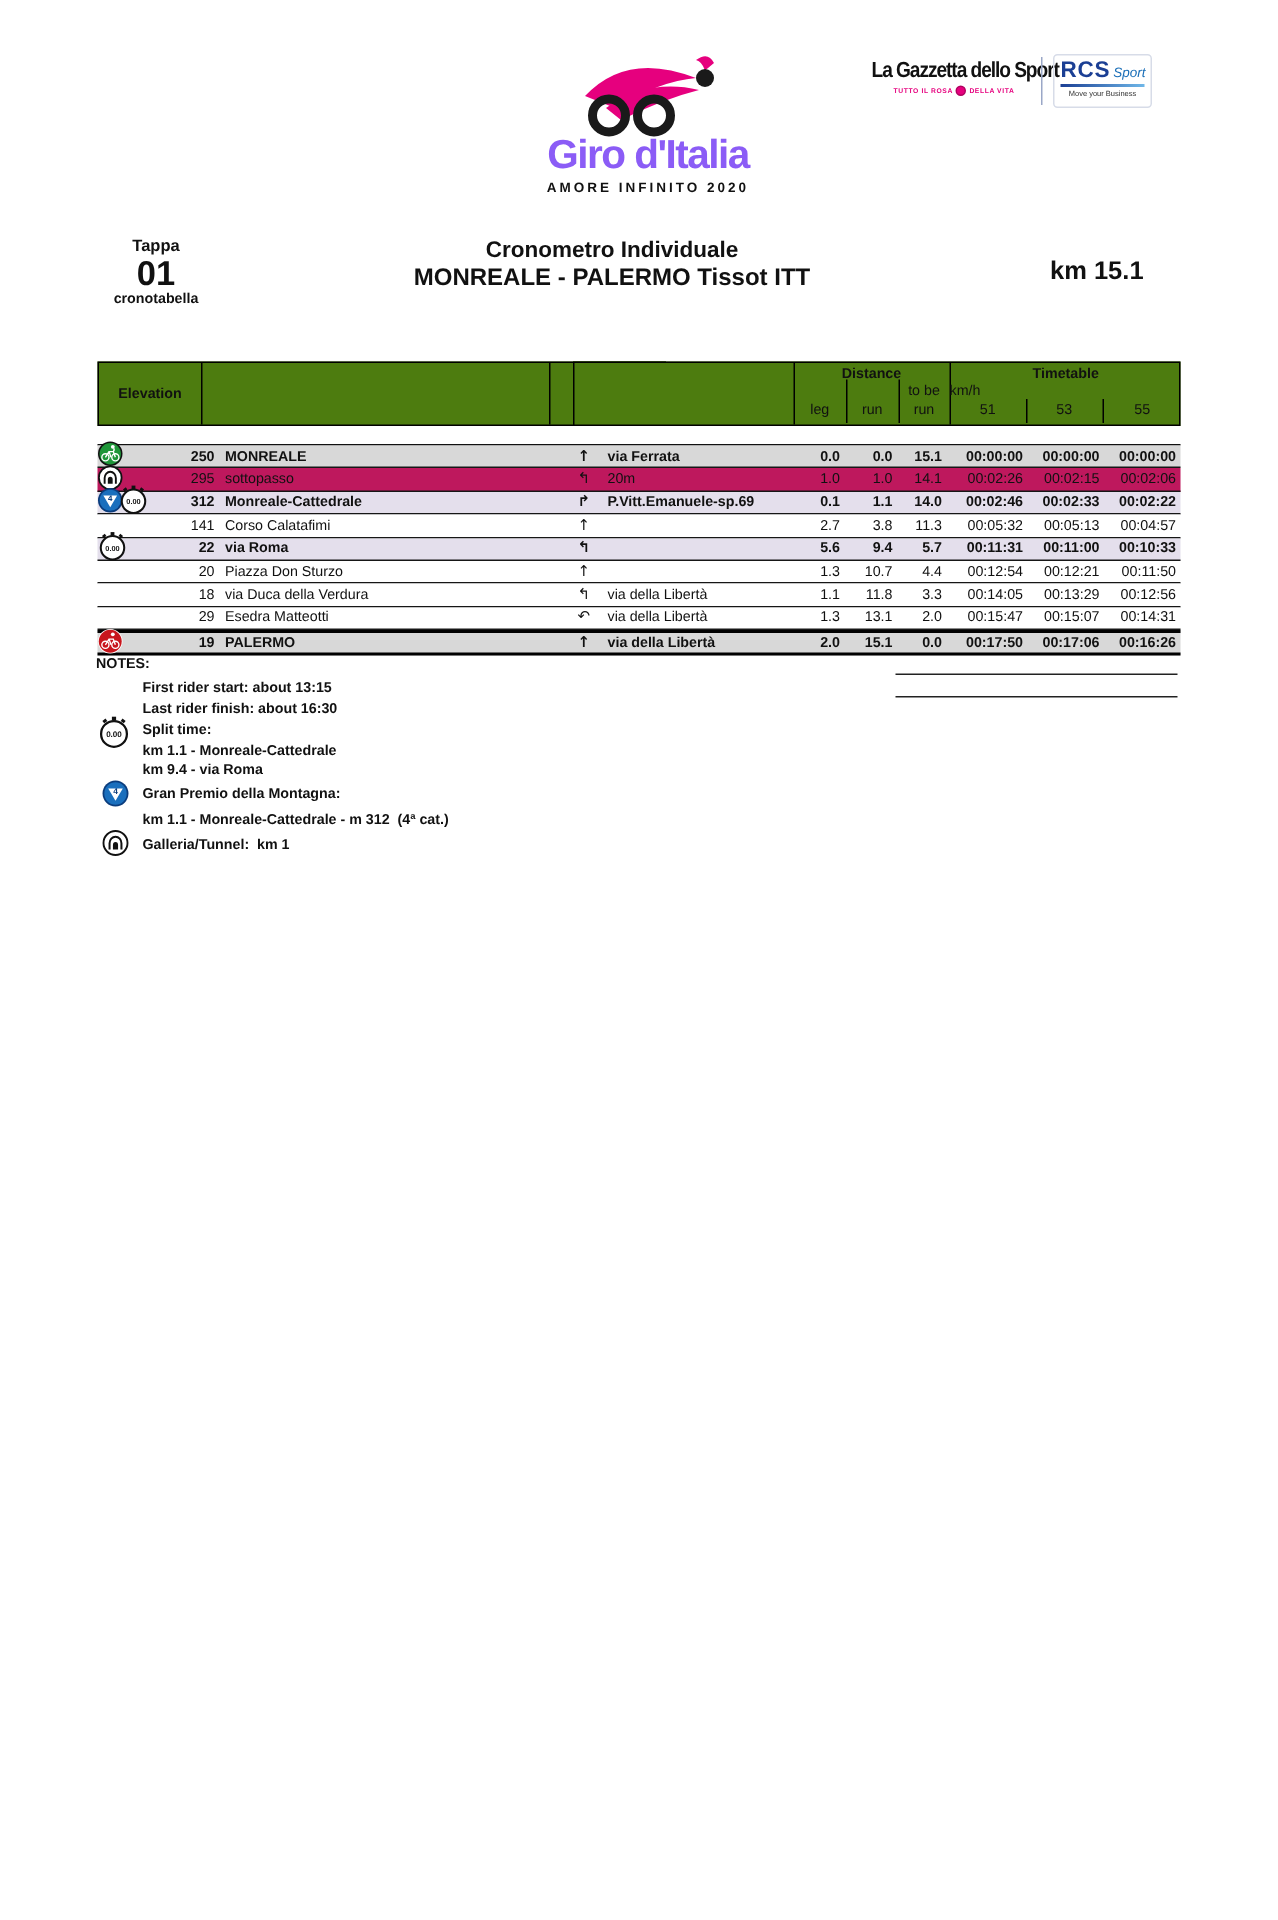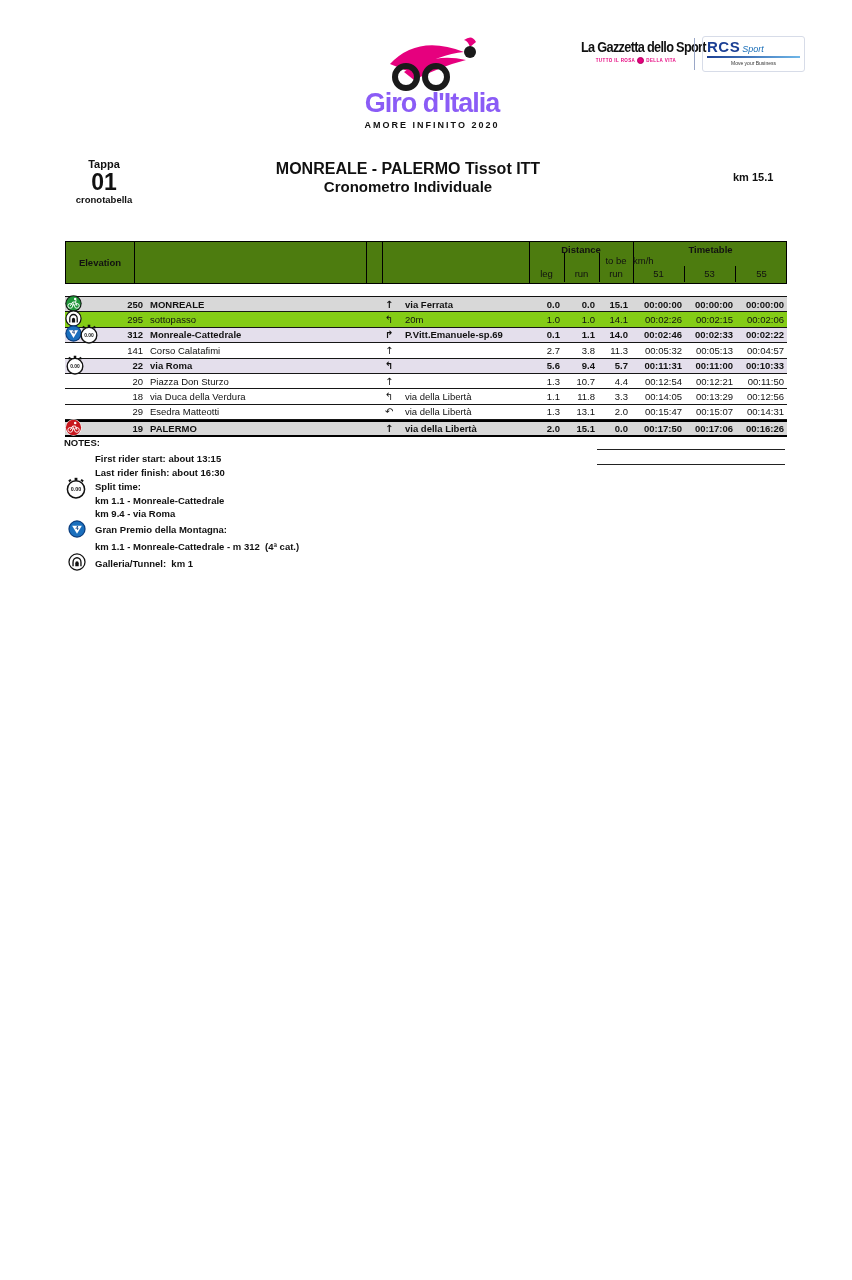--- a/index.html
+++ b/index.html
@@ -15,7 +15,7 @@
   #gazzetta-tagline{font-size:4.5px;font-weight:bold;color:#e6007e;text-align:center;margin-top:2px;letter-spacing:0.4px;display:flex;align-items:center;justify-content:center;gap:2px;}
   .gz-dot{width:5px;height:5px;border-radius:50%;background:#e6007e;display:inline-block;border:0.5px solid #b0005f;}
   #logo-sep{left:694px;top:38px;width:1px;height:32px;background:#9aa7c7;}
-  #rcs{left:702px;top:36px;width:103px;height:36px;border:1px solid #d7dce8;border-radius:3px;padding:2px 4px;box-sizing:border-box;}
+  #rcs{left:702px;top:36px;width:66px;height:36px;border:1px solid #d7dce8;border-radius:3px;padding:2px 4px;box-sizing:border-box;}
   #rcs-line1{display:flex;align-items:baseline;gap:2px;}
   #rcs-title{font-weight:bold;font-size:15px;color:#1b3f94;letter-spacing:0.5px;line-height:1;}
   #rcs-sub{font-style:italic;font-size:9px;color:#1b6fb8;}

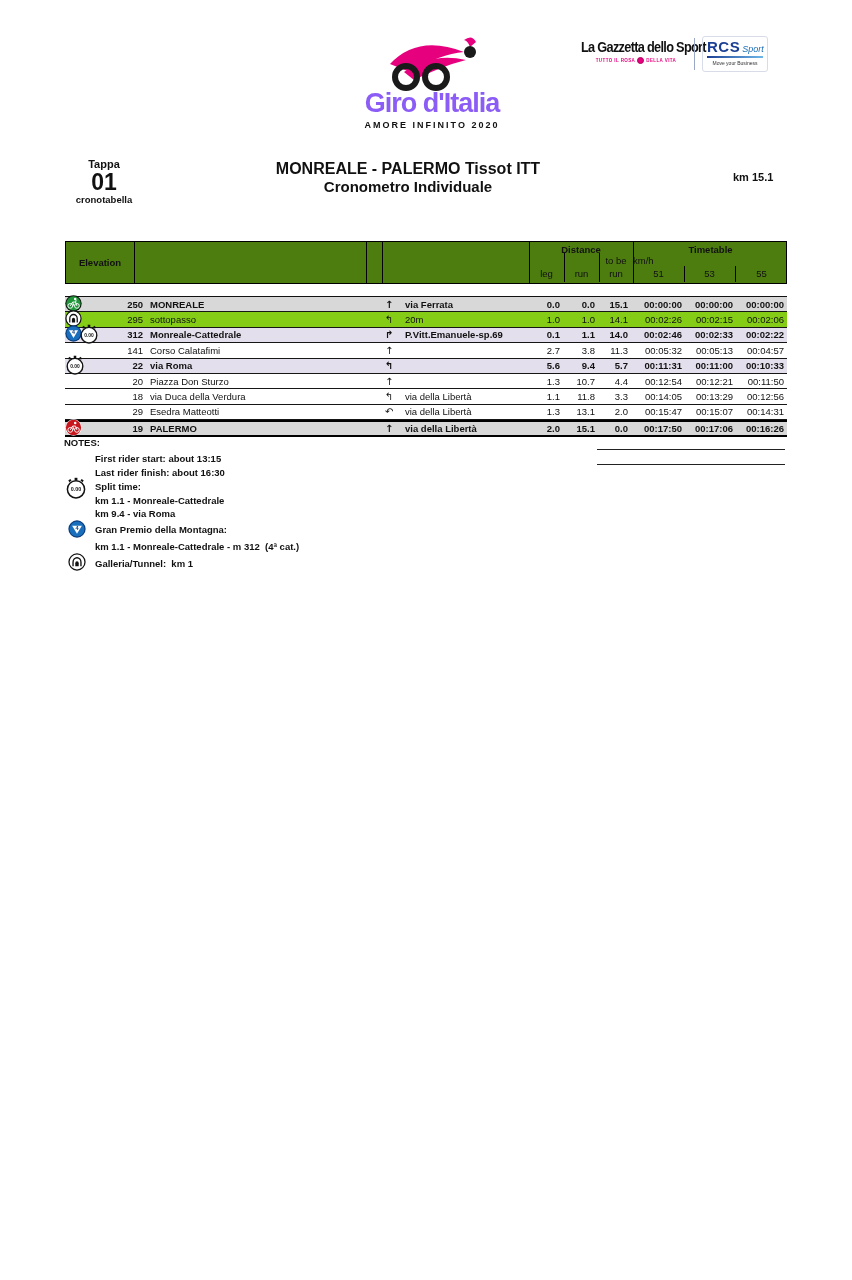--- a/index.html
+++ b/index.html
@@ -106,8 +106,8 @@
   <div id="tappa-doc">cronotabella</div>
 </div>
 <div class="abs" id="title-block">
+  <div id="race-type">Cronometro Individuale</div>
   <div id="race-route">MONREALE - PALERMO Tissot ITT</div>
-  <div id="race-type">Cronometro Individuale</div>
 </div>
 <div class="abs" id="race-distance">km 15.1</div>
 

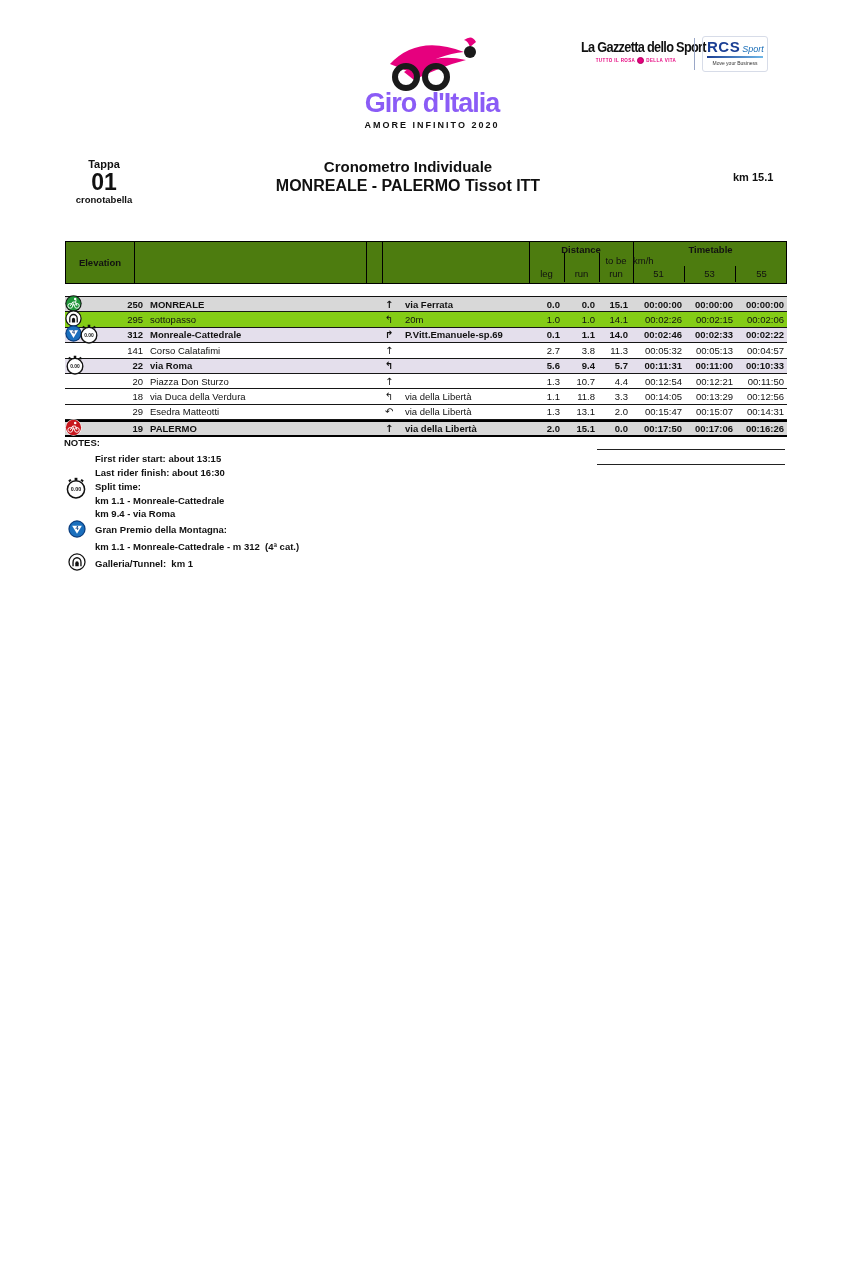--- a/index.html
+++ b/index.html
@@ -30,7 +30,7 @@
   #race-type{font-size:15px;}
   #race-route{font-size:16px;margin-top:2px;}
   #race-date{font-size:13.5px;margin-top:13px;}
-  #race-distance{left:733px;top:171px;font-weight:bold;font-size:11px;}
+  #race-distance{left:700px;top:171px;font-weight:bold;font-size:17px;}
   
   #thead{left:65px;top:241px;width:722px;height:43px;}
   .hbox{position:absolute;top:0;height:43px;border:1.6px solid #000;box-sizing:border-box;background:#4d7c0f;}

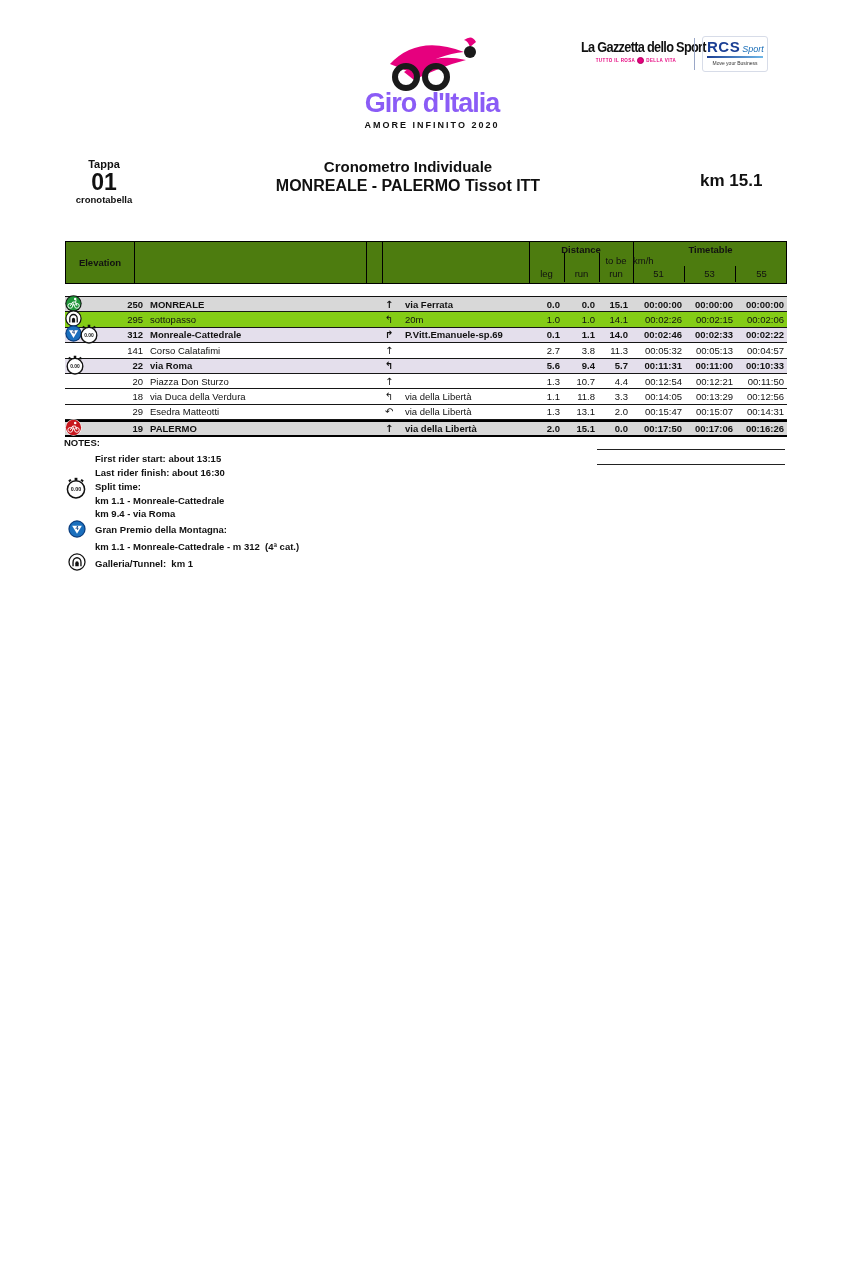--- a/index.html
+++ b/index.html
@@ -42,7 +42,7 @@
   #rows{left:65px;top:296px;width:722px;border-top:1.2px solid #111;}
   .trow{position:relative;height:15.4px;border-bottom:1px solid #161616;box-sizing:border-box;font-size:9.5px;}
   .trow.bg-gray{background:#d8d8d8;}
-  .trow.bg-blue{background:#84cc16;}
+  .trow.bg-blue{background:#be185d;}
   .trow.bg-purple{background:#e4dfec;}
   .trow.bg-white{background:#fff;}
   .trow.finishrow{border-top:2px solid #000;border-bottom:2.5px solid #000;height:17px;}

